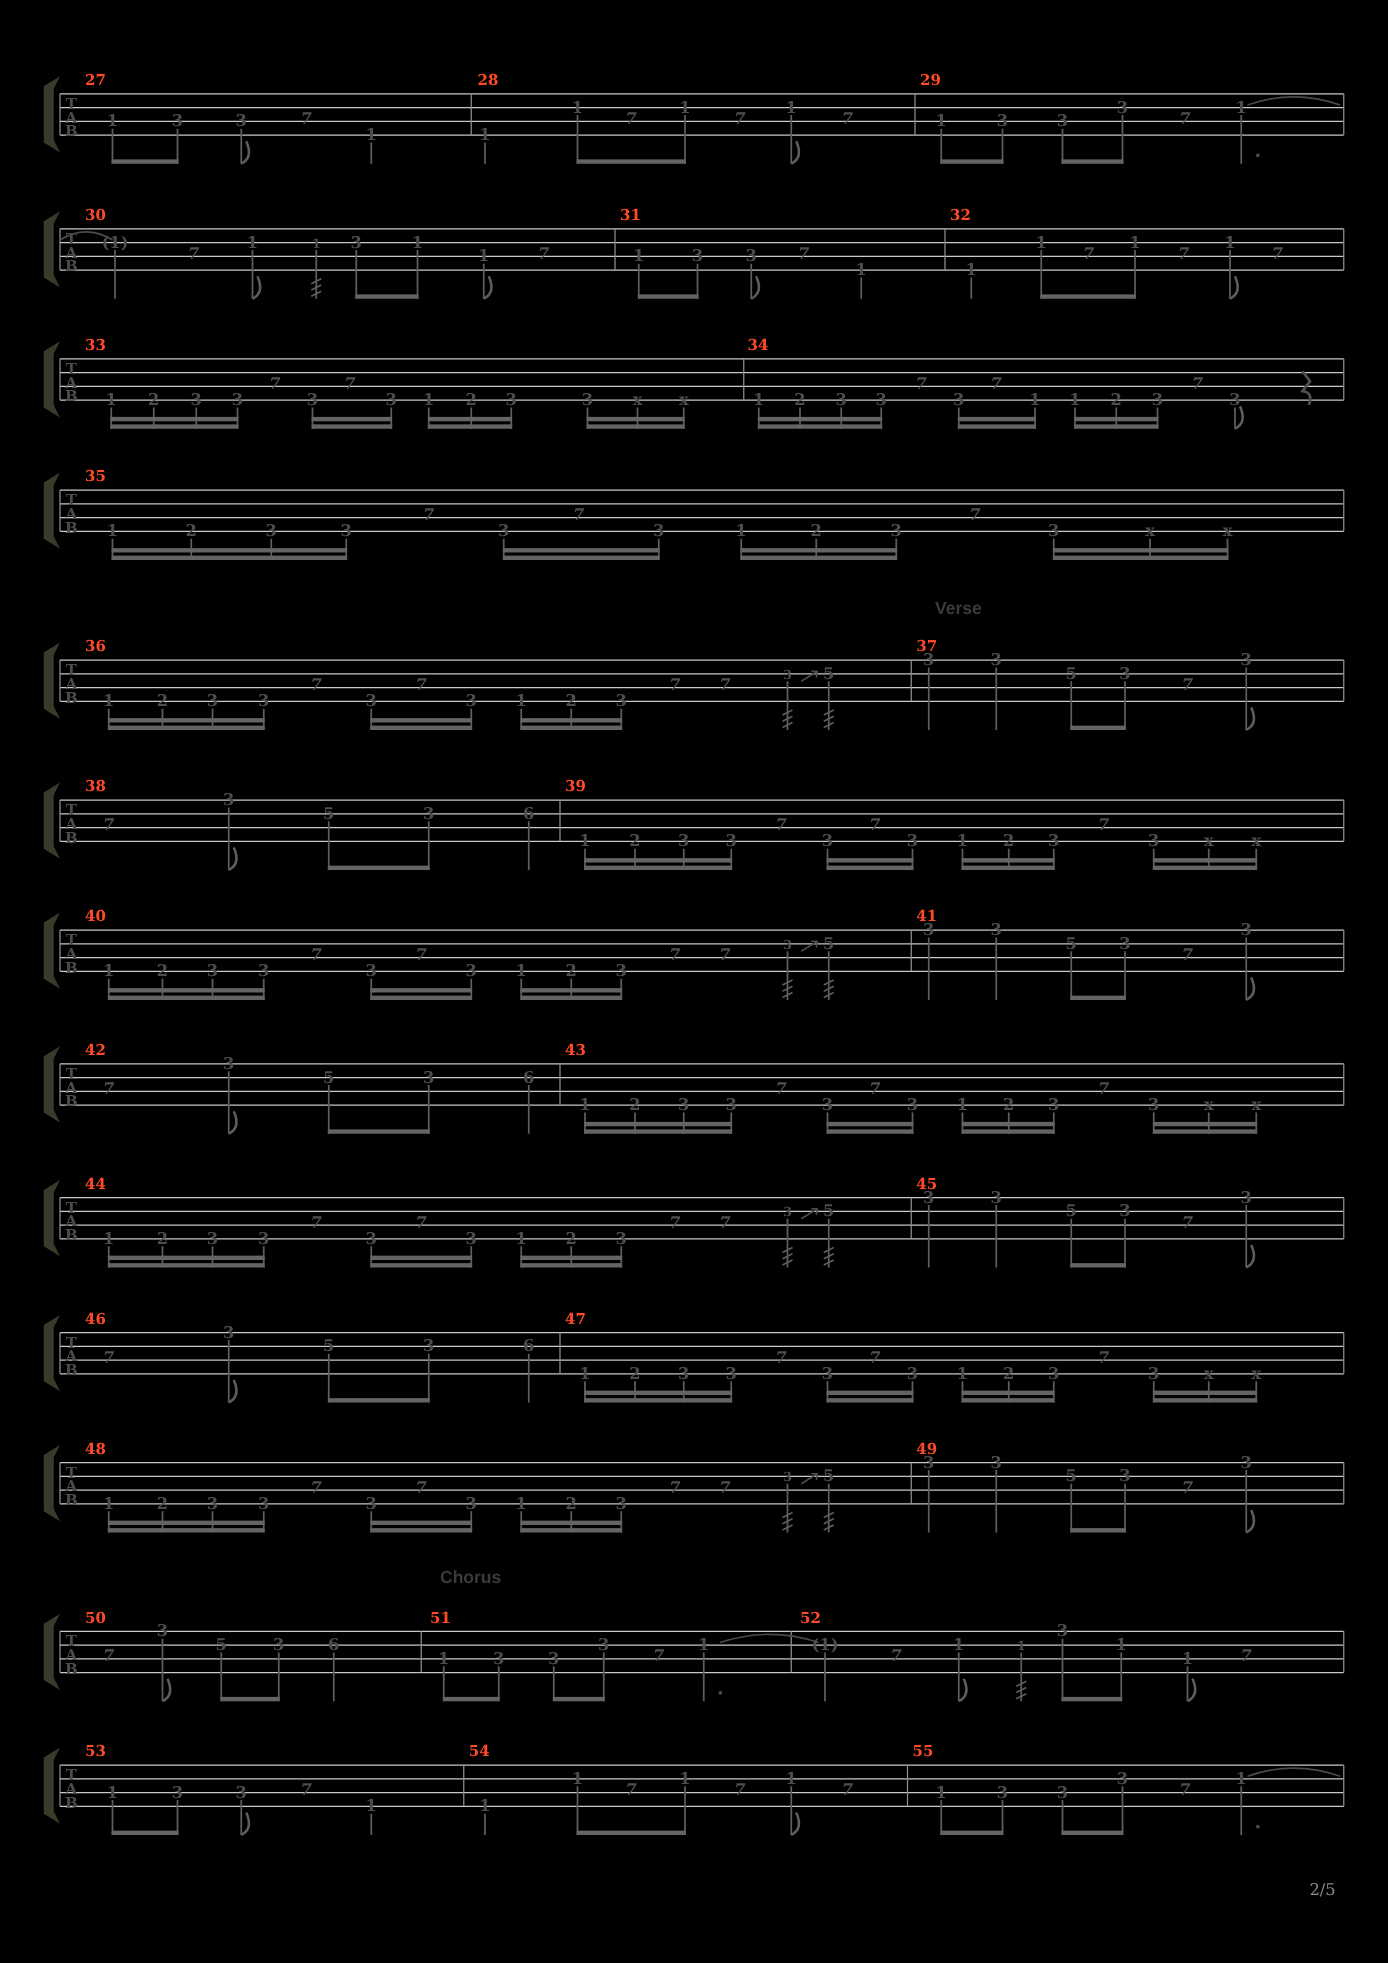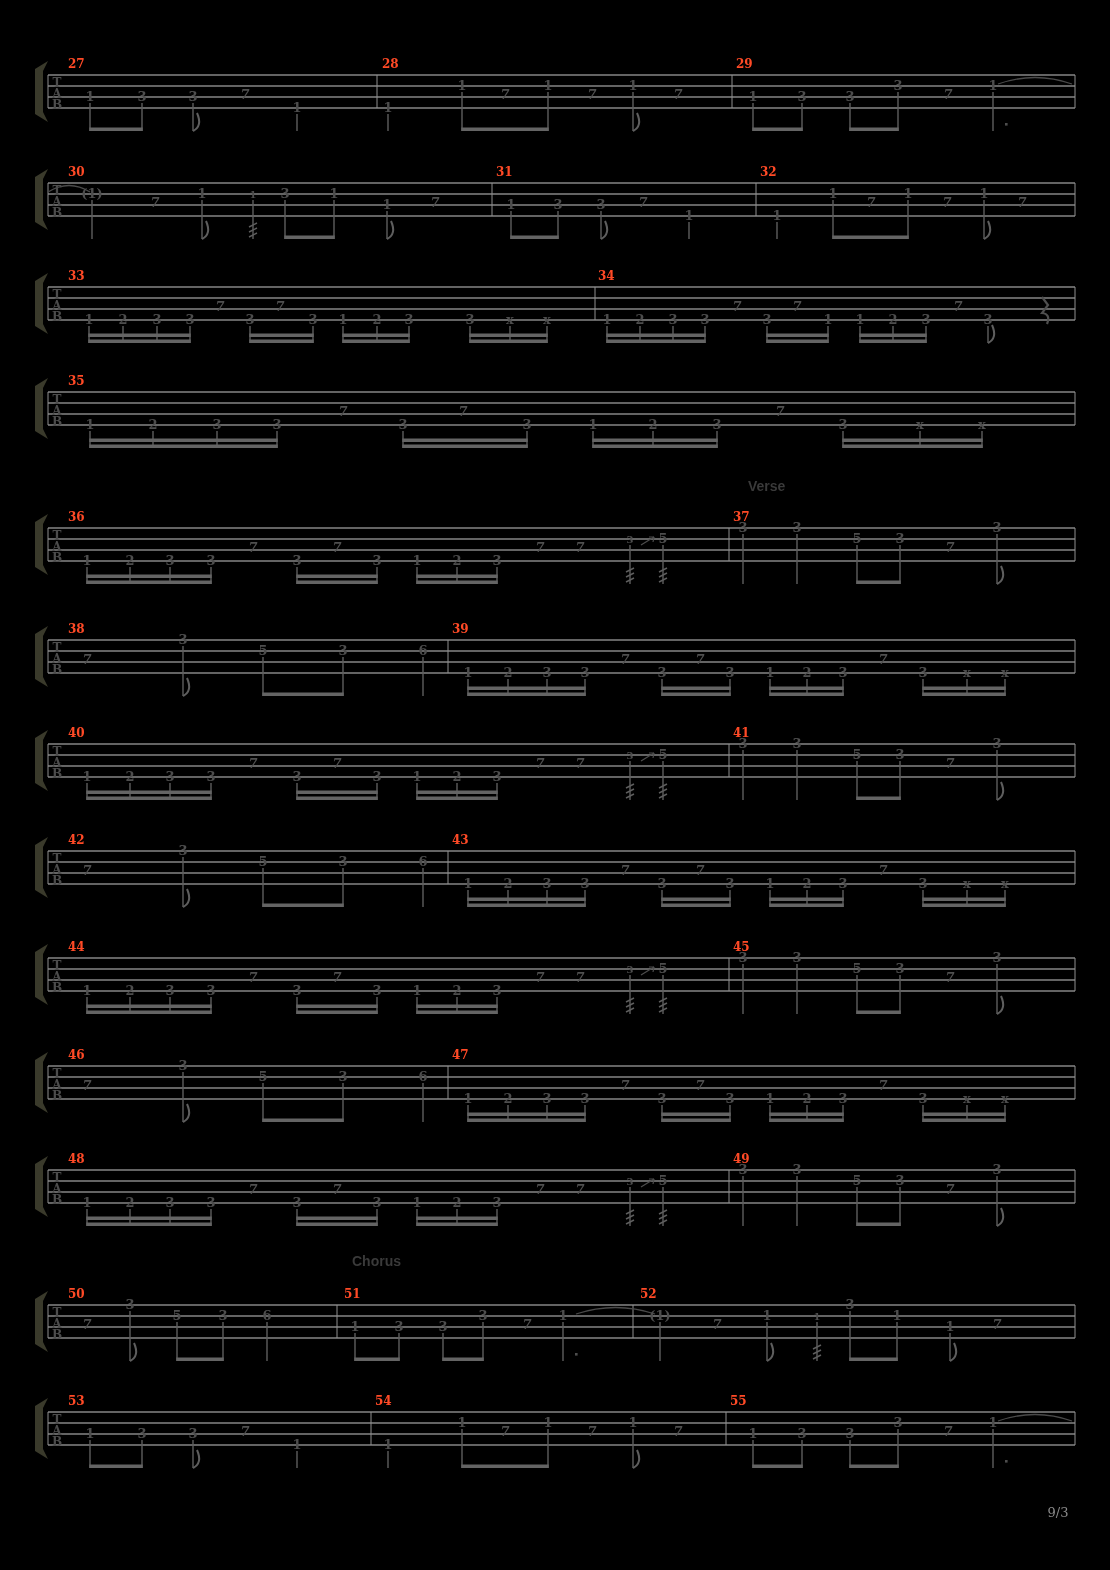--- a/index.html
+++ b/index.html
@@ -837,7 +837,7 @@
       <text x="748" y="491" fill="#3a3a3a" font-family="Liberation Sans, sans-serif" font-size="14" font-weight="bold">Verse</text>
       <text x="352" y="1266" fill="#3a3a3a" font-family="Liberation Sans, sans-serif" font-size="14" font-weight="bold">Chorus</text>
     </svg>
-  <div class="pagenum">9/3</div>
+  <div class="pagenum">2/5</div>
 </div>
 
 </body></html>

